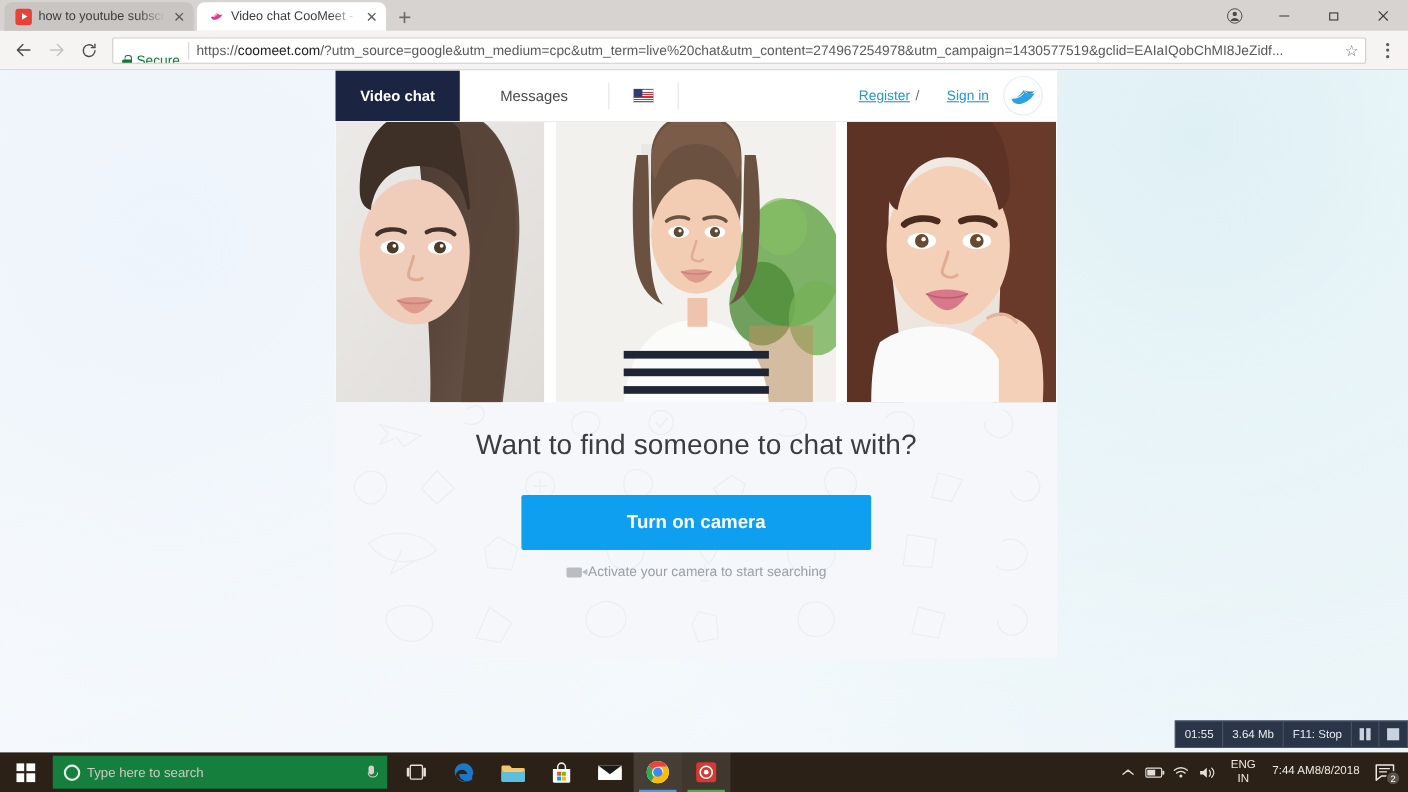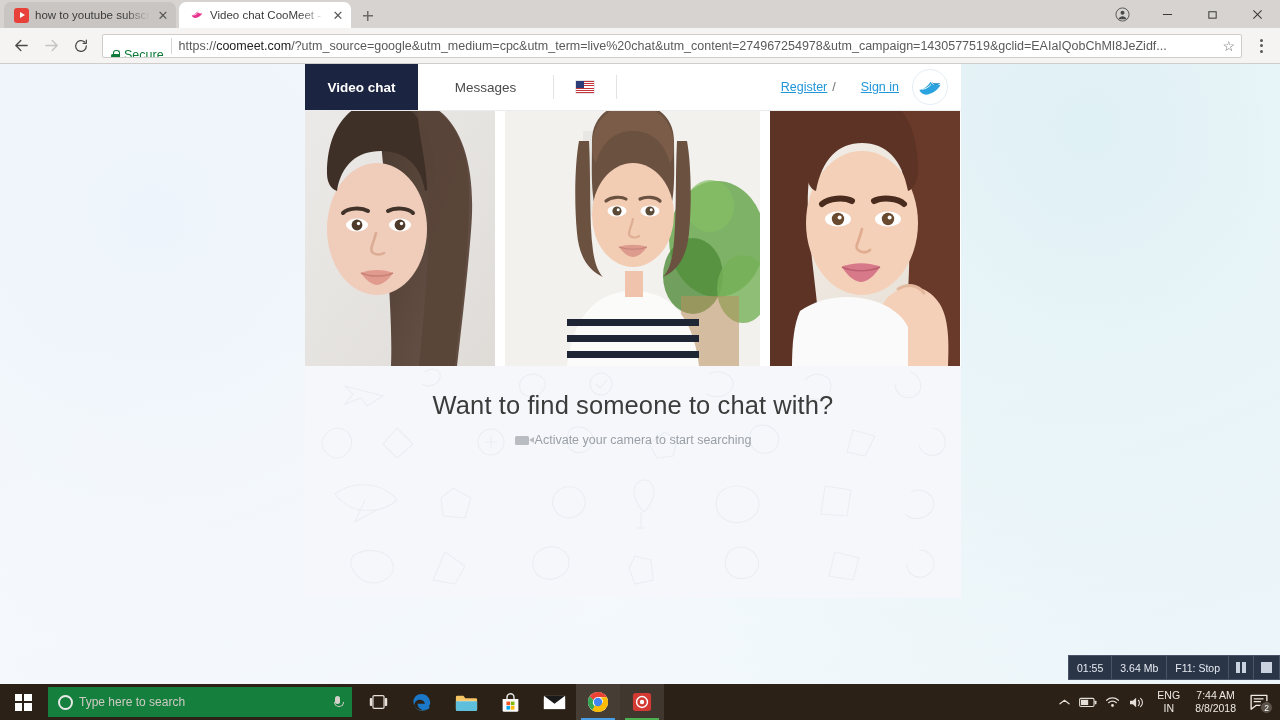--- a/index.html
+++ b/index.html
@@ -562,6 +562,7 @@
 
         <div class="cta-inner">
           <div class="cta-title">Want to find someone to chat with?</div>
+          <button class="cta-button">Turn on camera</button>
           <div class="cta-sub">
             <span class="cam-ico"></span>
             <span>Activate your camera to start searching</span>

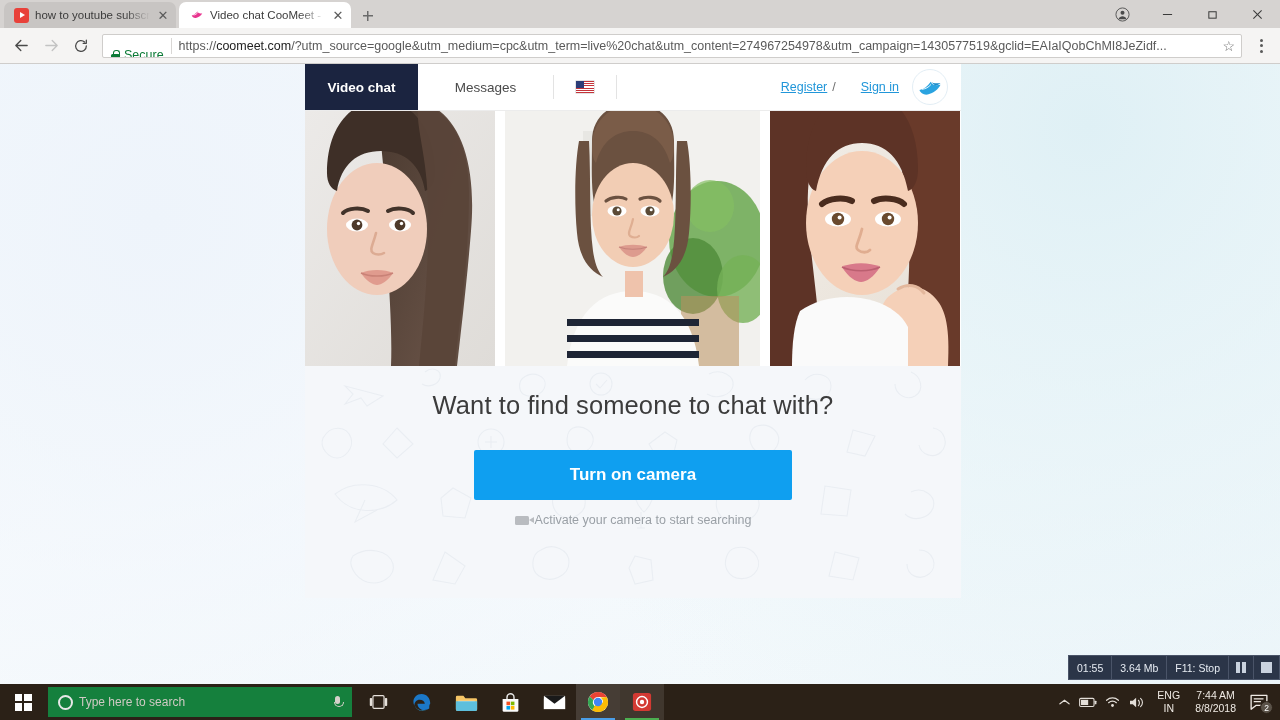--- a/index.html
+++ b/index.html
@@ -278,7 +278,7 @@
     font-size: 10.5px; color: #efeae4; line-height: 1.28; padding: 0 9px; cursor: pointer;
   }
   .tray-clock {
-    display: flex; flex-direction: column; align-items: center; justify-content: center;
+    display: flex; flex-direction: row; align-items: center; justify-content: center;
     font-size: 10.5px; color: #efeae4; line-height: 1.28; padding: 0 6px; cursor: pointer; text-align: right;
   }
   .tray-action {

